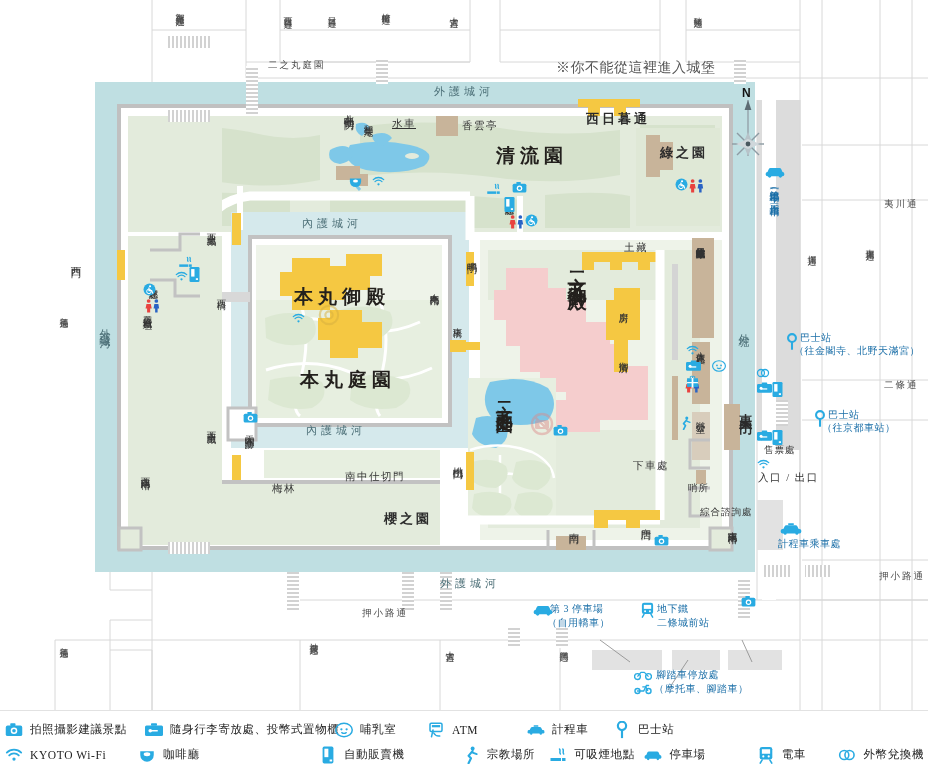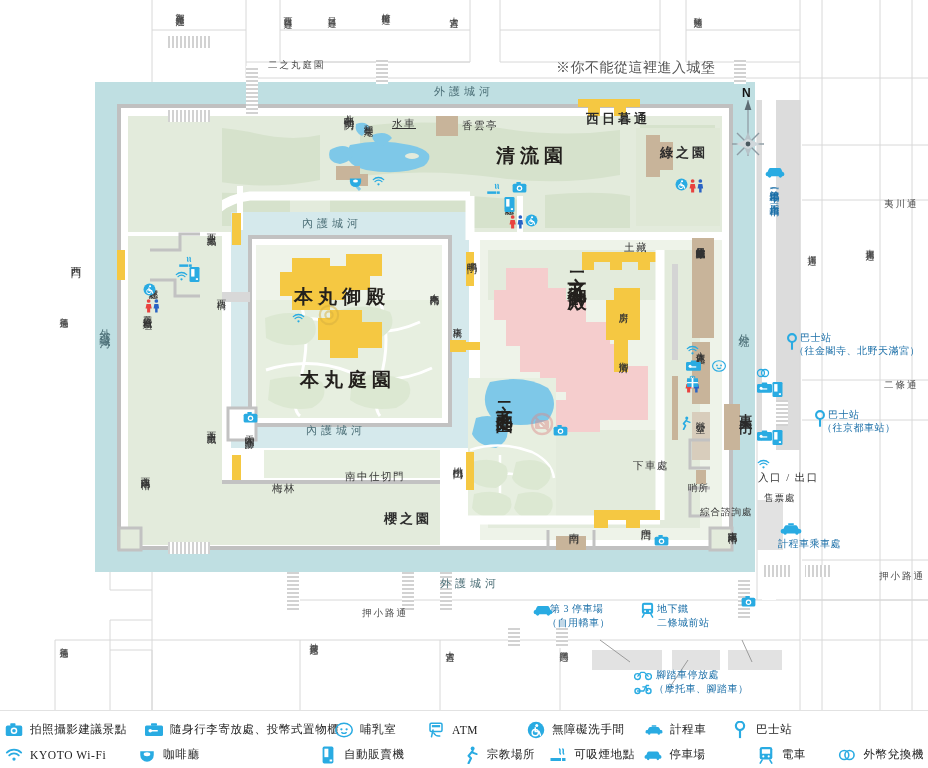--- a/index.html
+++ b/index.html
@@ -471,7 +471,7 @@
     <div class="lbl xs vert" style="left:727px; top:524px;">東南隅櫓</div>
     <div class="lbl sm" style="left:633px; top:460px;">下車處</div>
     <div class="lbl xs" style="left:700px; top:508px;">綜合諮詢處</div>
-    <div class="lbl xs" style="left:764px; top:446px;margin-top:48px;">售票處</div>
+    <div class="lbl xs" style="left:764px; top:446px;">售票處</div>
     <div class="lbl sm" style="left:758px; top:472px;">入口 / 出口</div>
 
     <div class="lbl poi-txt vert" style="left:769px; top:182px;">第一停車場（巴士、自用轎車）</div>

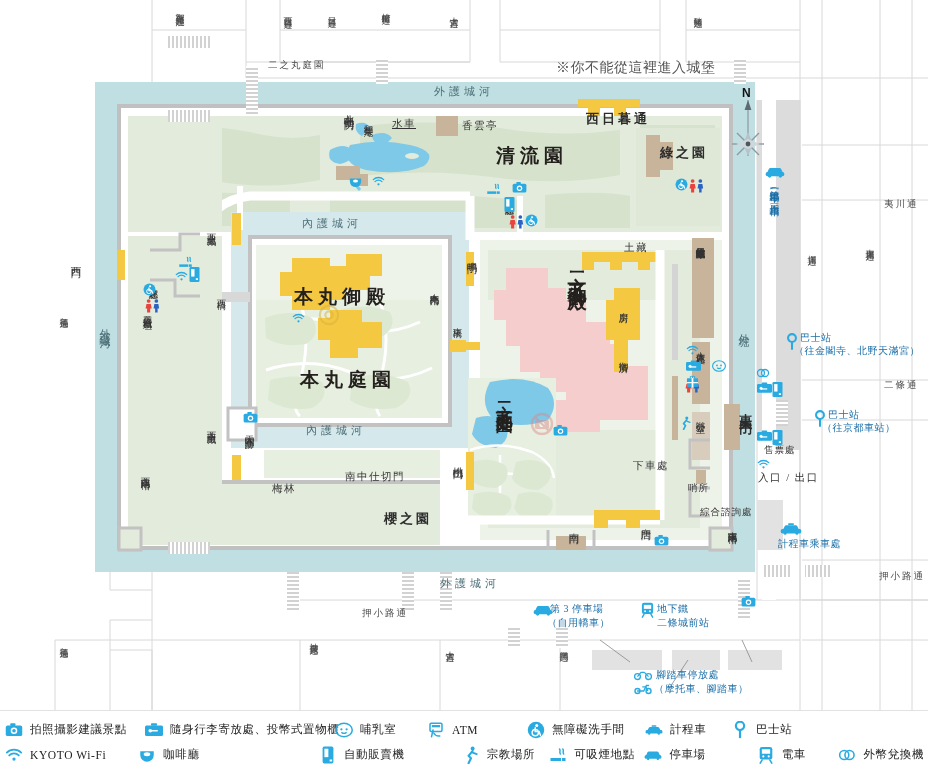--- a/index.html
+++ b/index.html
@@ -885,17 +885,6 @@
         <span class="lgtext">ATM</span>
       </div>
 
-      <div class="lgitem" style="width:118px;">
-        <span class="lgicon">
-          <svg viewBox="0 0 24 24">
-              <circle cx="12" cy="12" r="11" fill="#29ABE2"></circle>
-              <circle cx="13" cy="6" r="2" fill="#fff"></circle>
-              <path d="M11 9v5h5l2 5" stroke="#fff" stroke-width="2" fill="none" stroke-linecap="round"></path>
-              <circle cx="11" cy="15.5" r="4.2" stroke="#fff" stroke-width="1.8" fill="none"></circle>
-            </svg>
-        </span>
-        <span class="lgtext">無障礙洗手間</span>
-      </div>
 
       <div class="lgitem" style="width:86px;">
         <span class="lgicon">

